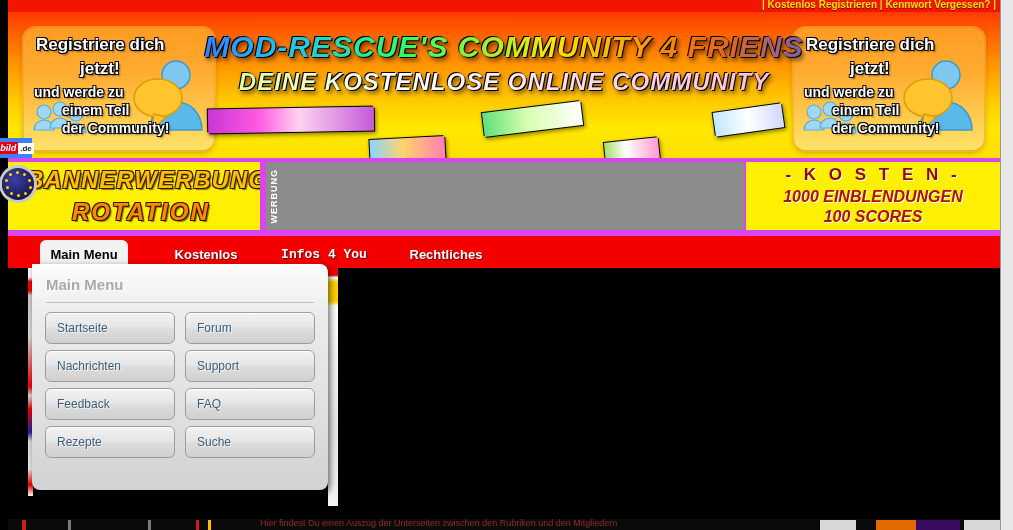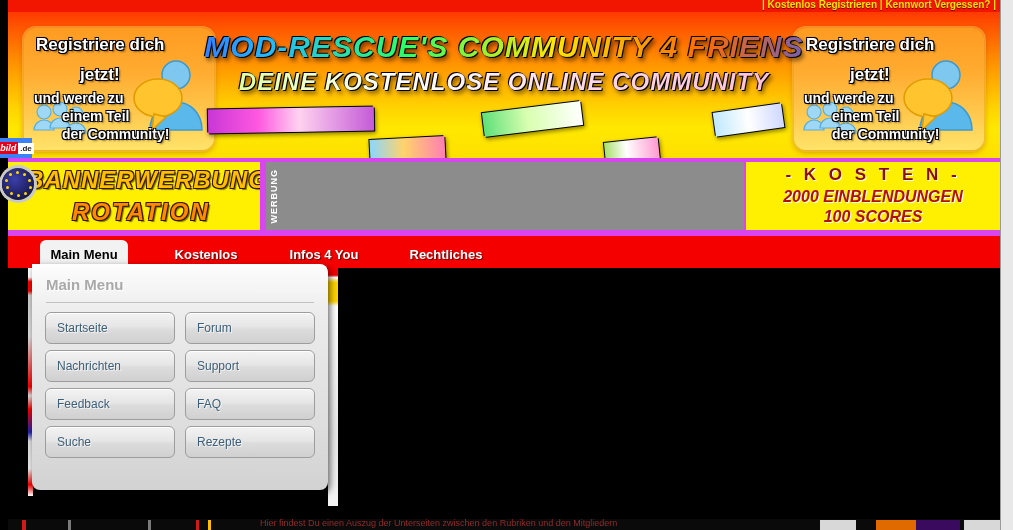--- a/index.html
+++ b/index.html
@@ -63,7 +63,7 @@
     white-space:nowrap;
   }
   .reg-l1 { font-size:17px; margin:7px 0 0 12px; }
-  .reg-l2 { font-size:17px; margin:10px 0 0 12px;padding-left:44px; }
+  .reg-l2 { font-size:17px; margin:4px 0 0 12px;padding-left:44px; }
   .reg-l3 { font-size:14px; margin:5px 0 0 10px; }
   .reg-l4 { font-size:14px; margin:2px 0 0 38px; }
   .reg-l5 { font-size:14px; margin:2px 0 0 38px; }

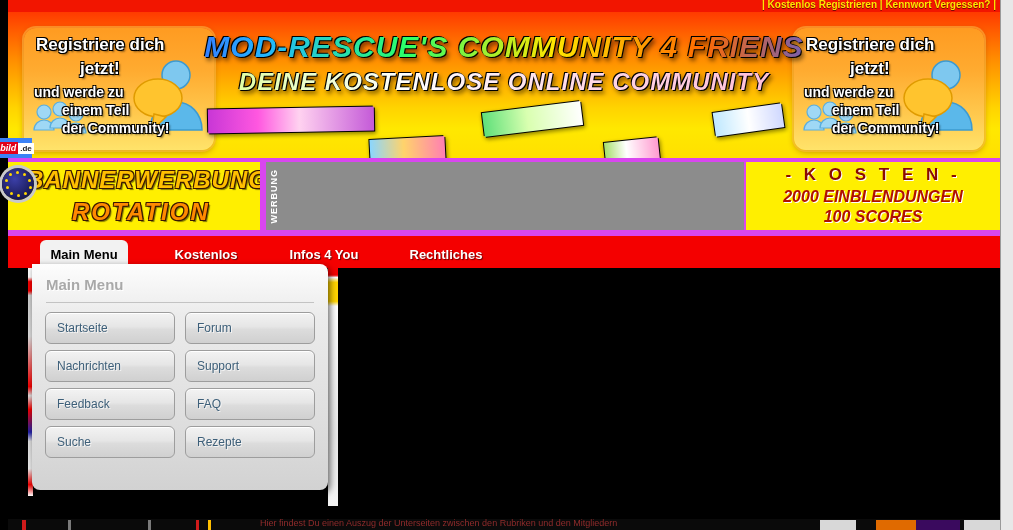--- a/index.html
+++ b/index.html
@@ -410,7 +410,7 @@
     <div class="ad-gray"></div>
     <div class="ad-right">
       <div class="k1">- K O S T E N -</div>
-      <div class="k2">2000 EINBLENDUNGEN</div>
+      <div class="k2">1000 EINBLENDUNGEN</div>
       <div class="k3">100 SCORES</div>
     </div>
   </div>

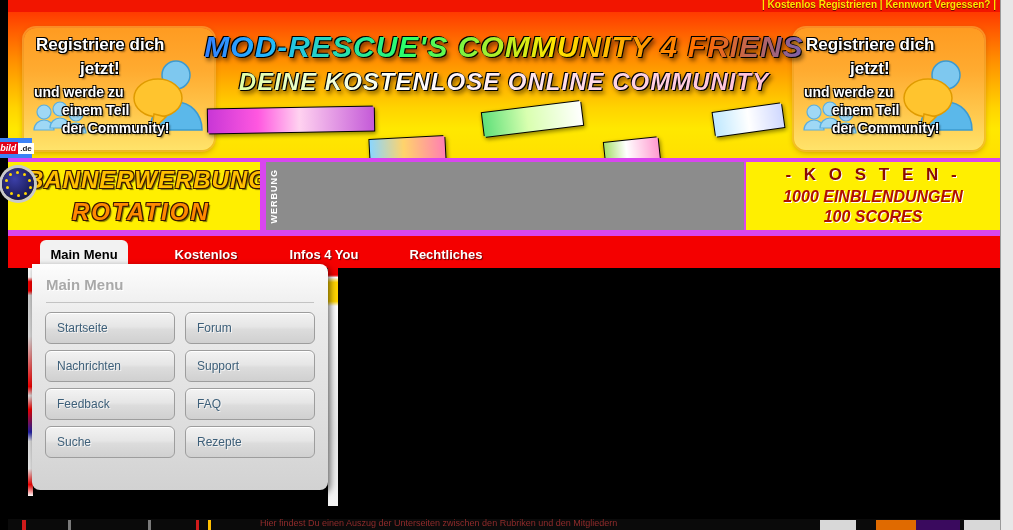--- a/index.html
+++ b/index.html
@@ -226,7 +226,7 @@
   }
   .nav-tab.t0 { left:32px;  width:88px; }
   .nav-tab.t1 { left:148px; width:100px; }
-  .nav-tab.t2 { left:268px; width:96px; }
+  .nav-tab.t2 { left:268px; width:96px;font-family:Liberation Mono, monospace; }
   .nav-tab.t3 { left:388px; width:100px; }
 
   

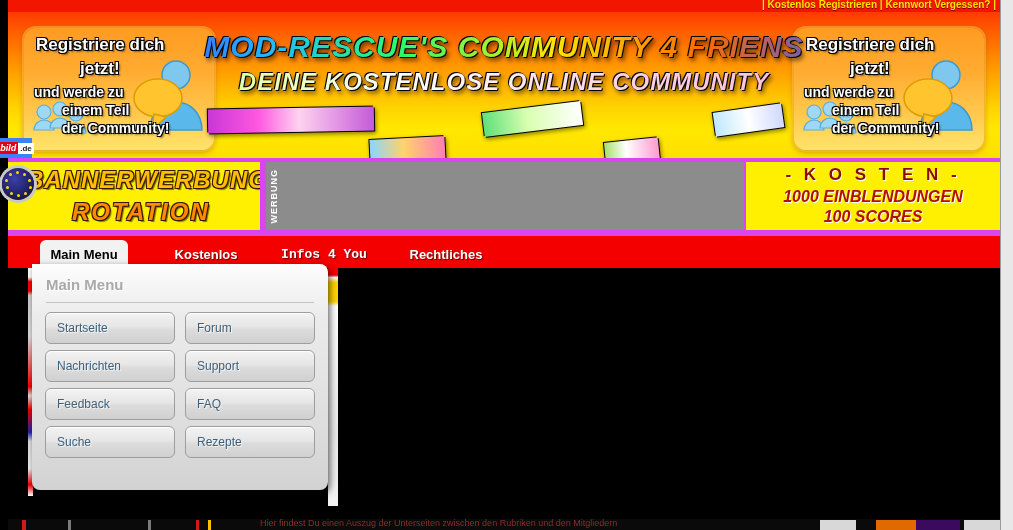--- a/index.html
+++ b/index.html
@@ -437,8 +437,8 @@
       <div class="dd-btn">Support</div>
       <div class="dd-btn">Feedback</div>
       <div class="dd-btn">FAQ</div>
+      <div class="dd-btn">Rezepte</div>
       <div class="dd-btn">Suche</div>
-      <div class="dd-btn">Rezepte</div>
     </div>
   </div>
 

